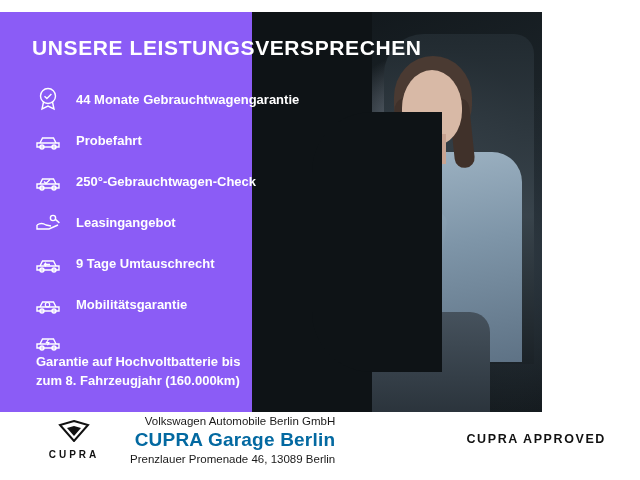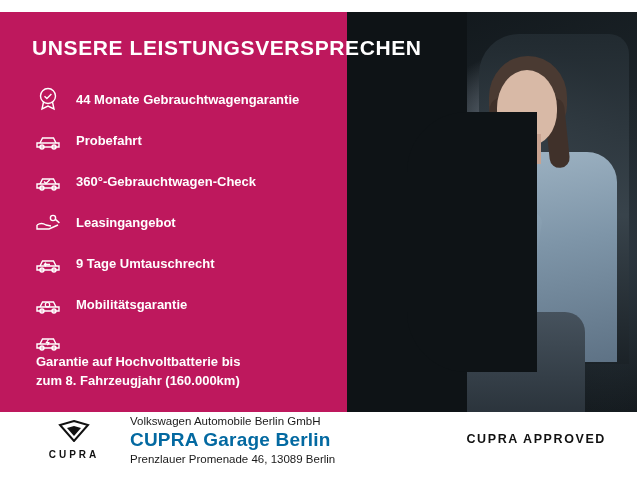--- a/index.html
+++ b/index.html
@@ -37,9 +37,9 @@
   .hero {
     position: absolute;
     left: 0; top: 12px;
-    width: 637px;
+    width: 542px;
     height: 400px;
-    background: #be185d;
+    background: #8b5cf6;
     overflow: hidden;
   }
   

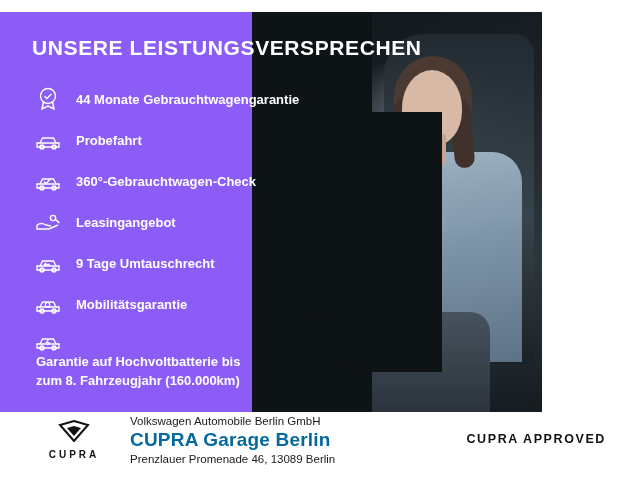--- a/index.html
+++ b/index.html
@@ -304,7 +304,7 @@
               <path d="M10 11.5l2 2 4-4" fill="none" stroke="#fff" stroke-width="1.3"></path>
             </svg>
         </span>
-        <span class="row-text">360°-Gebrauchtwagen-Check</span>
+        <span class="row-text">250°-Gebrauchtwagen-Check</span>
       </div>
 
 

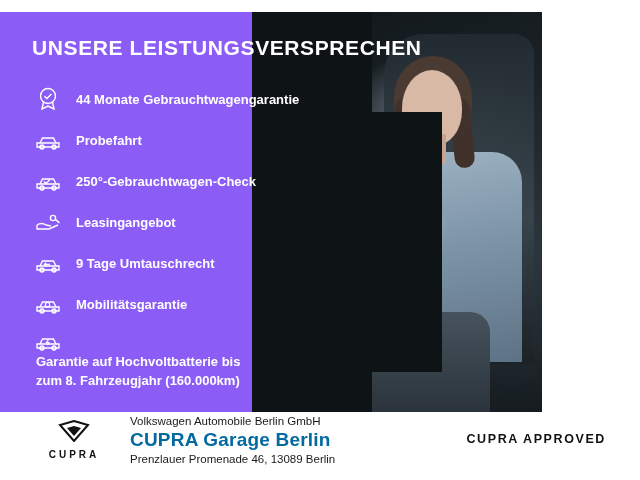--- a/index.html
+++ b/index.html
@@ -223,6 +223,7 @@
   .dealer {
     padding-left: 10px;
     line-height: 1.25;
+    text-align: right;
   }
   .dealer .d1 { font-size: 11.5px; color: #1a1a1a; }
   .dealer .d2 { font-size: 19px; font-weight: bold; color: #0369a1; letter-spacing: .2px; }

